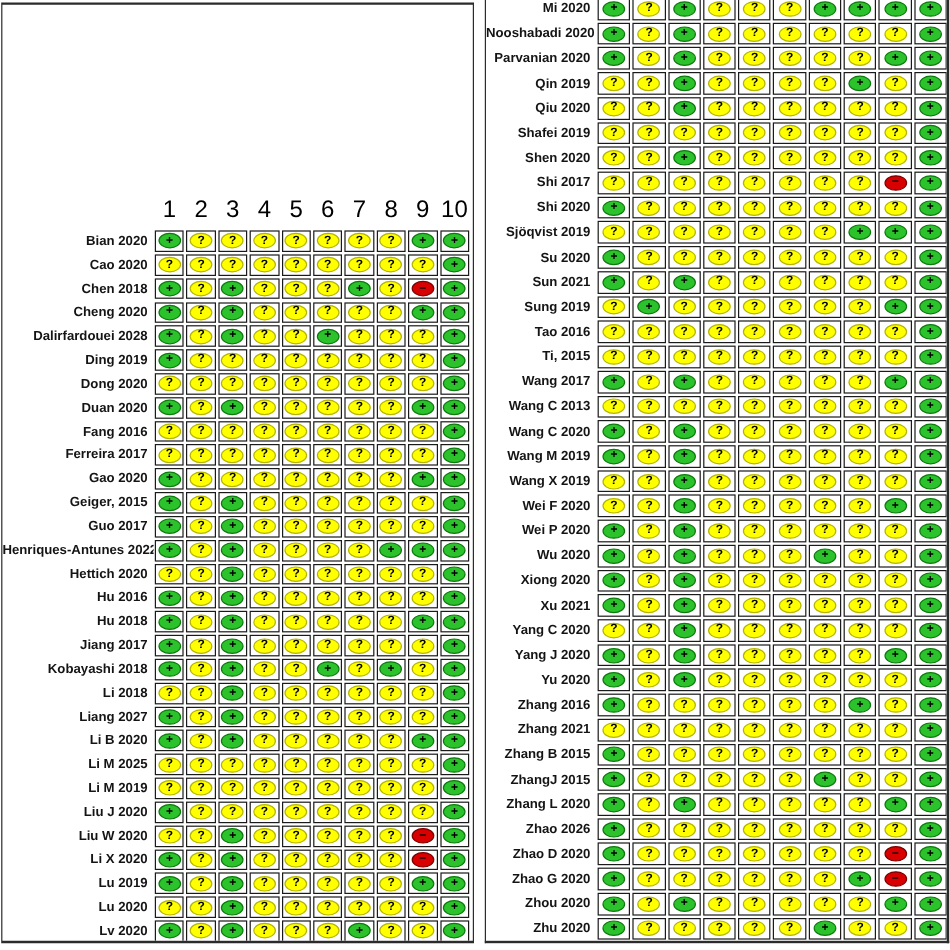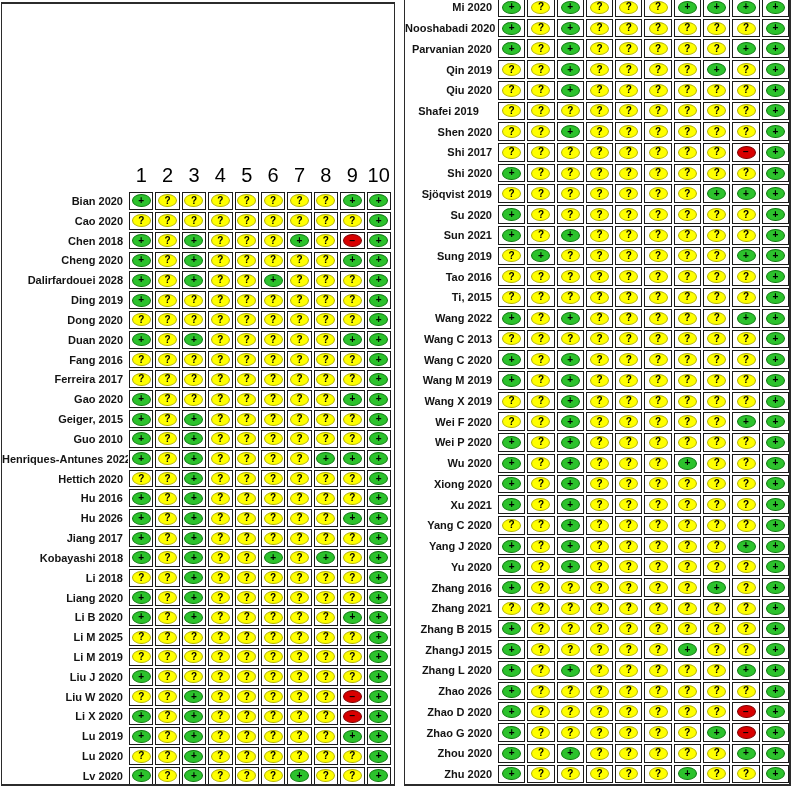--- a/index.html
+++ b/index.html
@@ -1200,7 +1200,7 @@
           </div>
         </div>
         <div class="row" style="top: 100.6px; height: 20.72px;">
-          <div class="label" style="width: 92px; text-align: center;">Shafei 2019</div>
+          <div class="label" style="width: 92px;">Shafei 2019</div>
           <div class="cell" style="width: 27.3px; height: 18.7px; border-color: rgb(26, 26, 26);">
             <span class="dot" style="background: rgb(255, 255, 0); border-color: rgb(181, 181, 0); color: rgb(0, 0, 0);">?</span>
           </div>

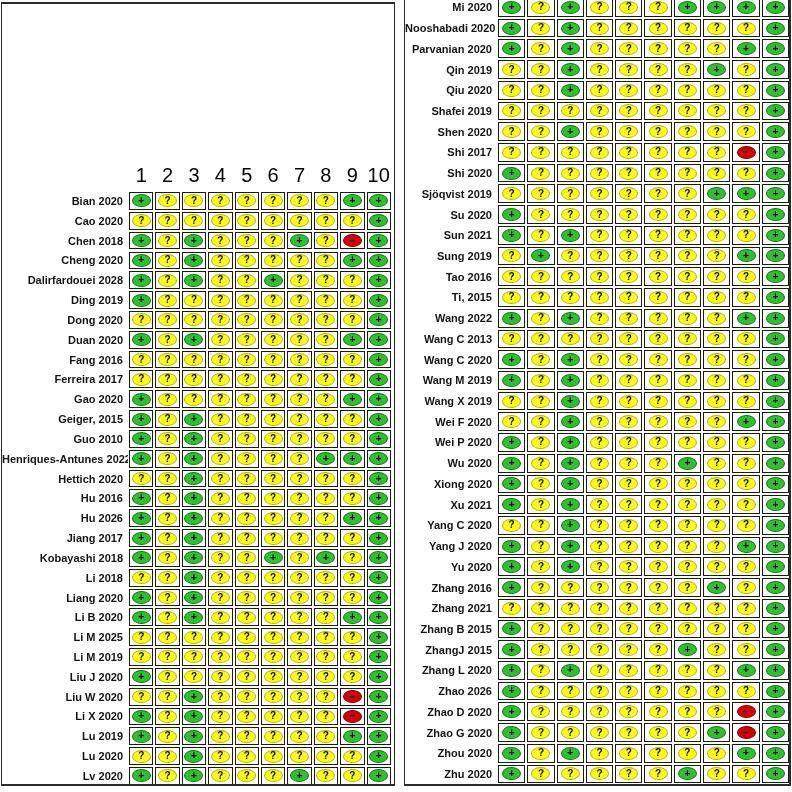--- a/index.html
+++ b/index.html
@@ -1530,7 +1530,7 @@
           </div>
         </div>
         <div class="row" style="top: 307.8px; height: 20.72px;">
-          <div class="label" style="width: 92px;">Wang 2022</div>
+          <div class="label" style="width: 92px;">Wang 2017</div>
           <div class="cell" style="width: 27.3px; height: 18.7px; border-color: rgb(26, 26, 26);">
             <span class="dot" style="background: rgb(44, 194, 44); border-color: rgb(13, 122, 13); color: rgb(0, 0, 0);">+</span>
           </div>

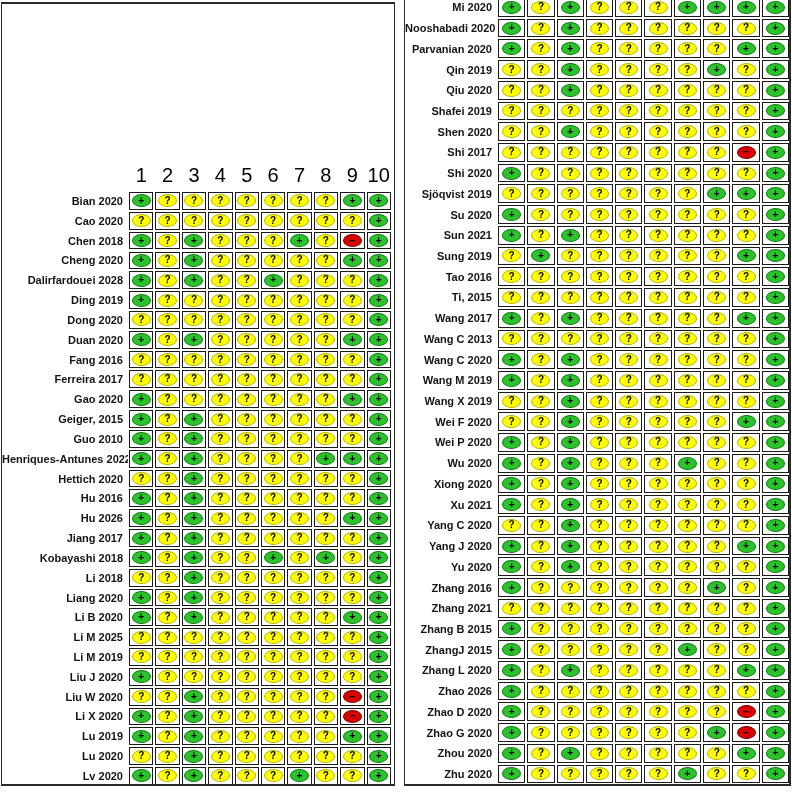--- a/index.html
+++ b/index.html
@@ -437,7 +437,7 @@
           </div>
         </div>
         <div class="row" style="top: 424.96px; height: 19.83px;">
-          <div class="label" style="width: 126px;">Guo 2010</div>
+          <div class="label" style="width: 126px;">Guo 2017</div>
           <div class="cell" style="width: 24.4px; height: 17.8px; border-color: rgb(26, 26, 26);">
             <span class="dot" style="background: rgb(44, 194, 44); border-color: rgb(13, 122, 13); color: rgb(0, 0, 0);">+</span>
           </div>

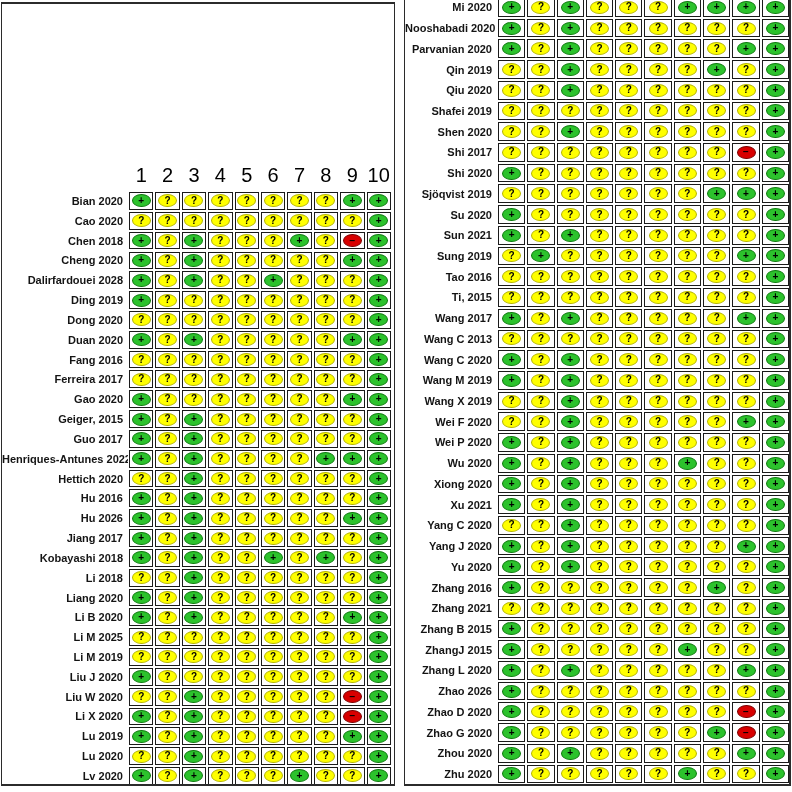--- a/index.html
+++ b/index.html
@@ -569,7 +569,7 @@
           </div>
         </div>
         <div class="row" style="top: 504.28px; height: 19.83px;">
-          <div class="label" style="width: 126px;">Hu 2026</div>
+          <div class="label" style="width: 126px;">Hu 2018</div>
           <div class="cell" style="width: 24.4px; height: 17.8px; border-color: rgb(26, 26, 26);">
             <span class="dot" style="background: rgb(44, 194, 44); border-color: rgb(13, 122, 13); color: rgb(0, 0, 0);">+</span>
           </div>

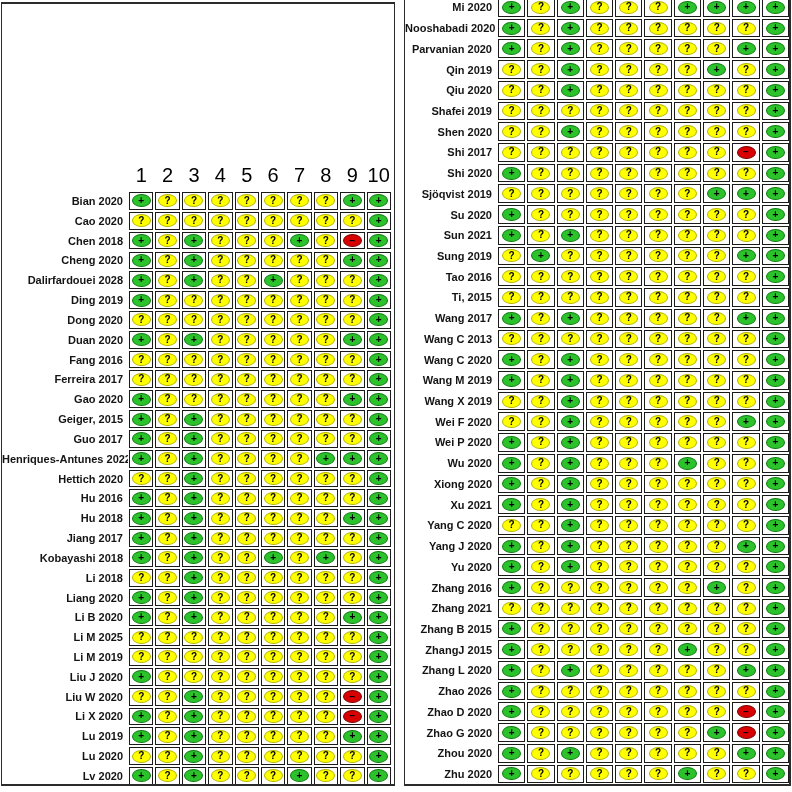--- a/index.html
+++ b/index.html
@@ -701,7 +701,7 @@
           </div>
         </div>
         <div class="row" style="top: 583.6px; height: 19.83px;">
-          <div class="label" style="width: 126px;">Liang 2020</div>
+          <div class="label" style="width: 126px;">Liang 2027</div>
           <div class="cell" style="width: 24.4px; height: 17.8px; border-color: rgb(26, 26, 26);">
             <span class="dot" style="background: rgb(44, 194, 44); border-color: rgb(13, 122, 13); color: rgb(0, 0, 0);">+</span>
           </div>

